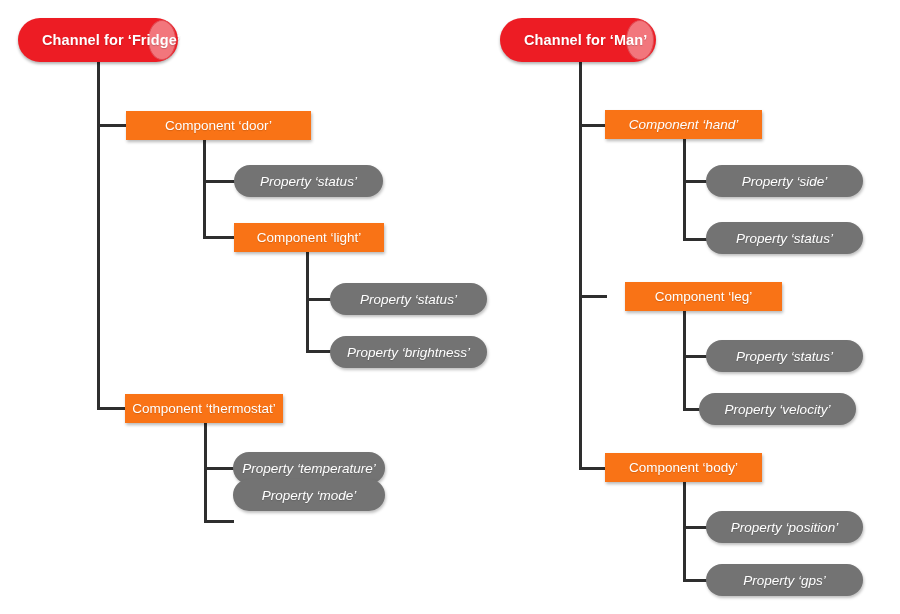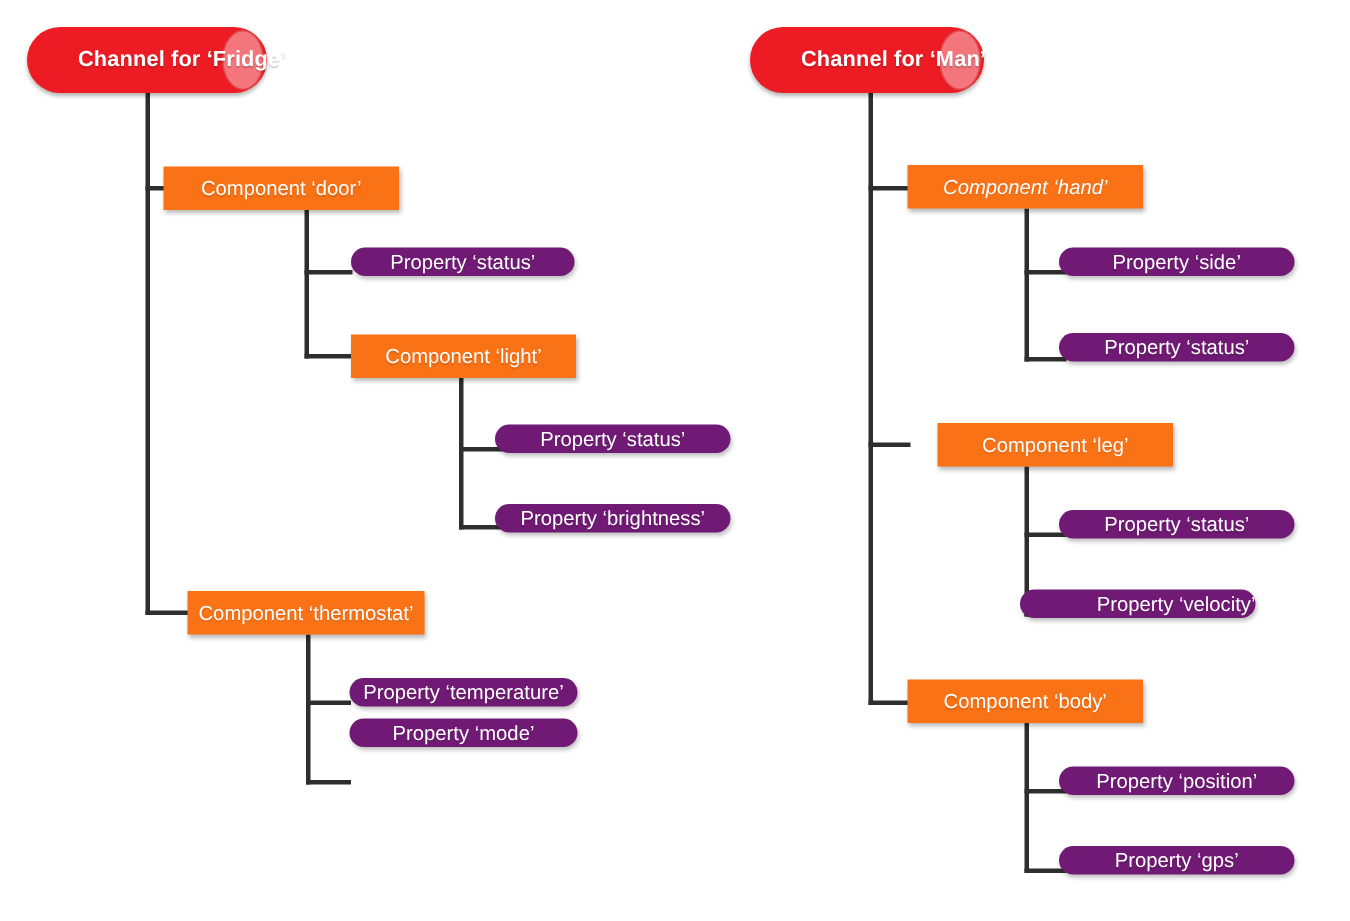--- a/index.html
+++ b/index.html
@@ -53,7 +53,7 @@
     font-size: 14.5px;
     font-weight: bold;
     letter-spacing: 0.1px;
-    padding-left: 34px;
+    padding-left: 24px;
     white-space: nowrap;
     text-shadow: 0 1px 1px rgba(0,0,0,0.18);
   }

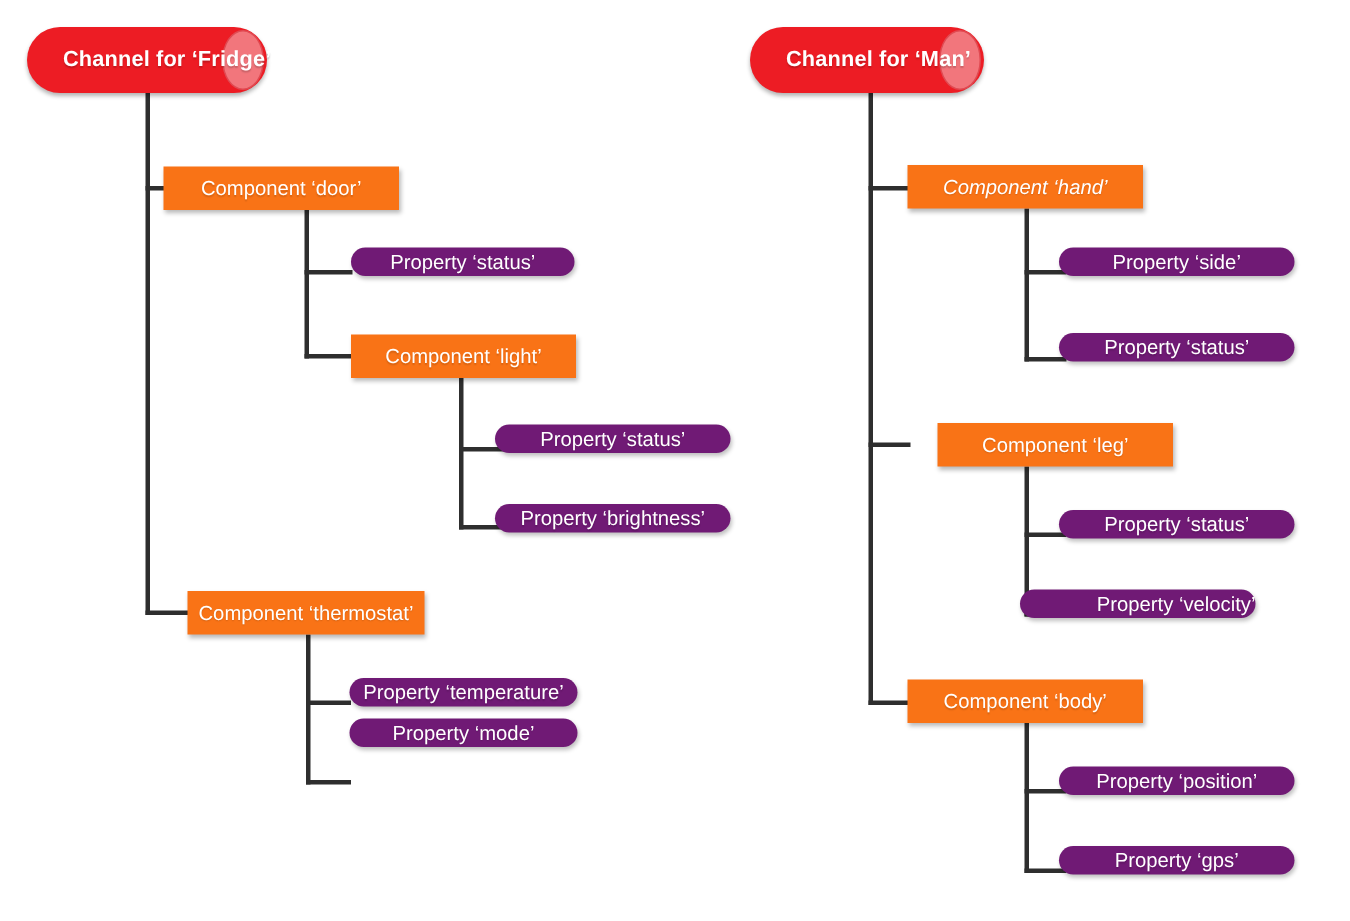--- a/index.html
+++ b/index.html
@@ -125,7 +125,7 @@
     <span class="ch-label">Channel for ‘Fridge’</span>
   </div>
 
-  <div class="component" style="left:109px; top:111px; width:157px;">
+  <div class="component" style="left:126px; top:111px; width:185px;">
     <span class="cmp-label">Component ‘door’</span>
   </div>
 

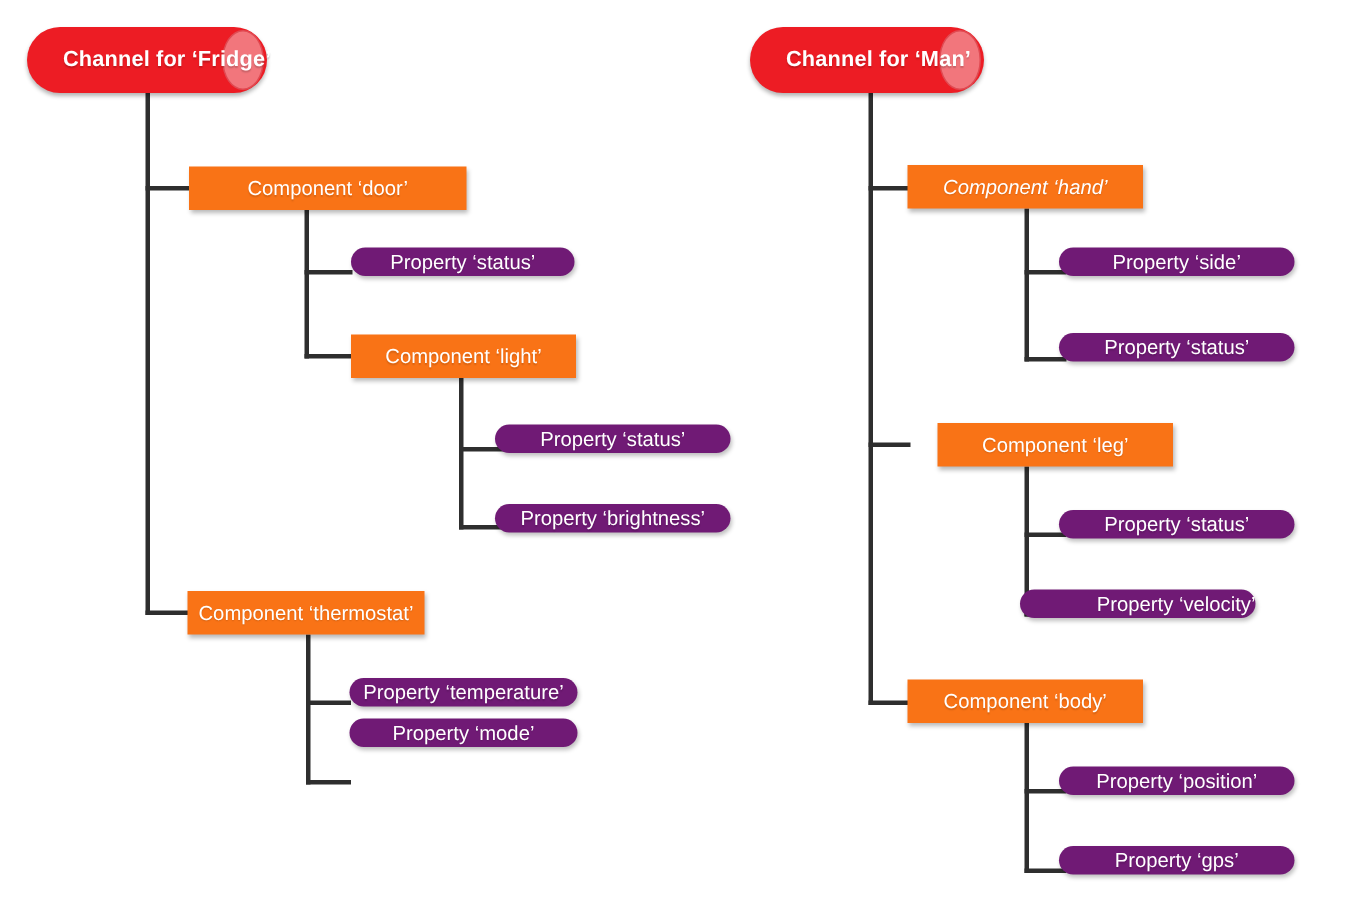--- a/index.html
+++ b/index.html
@@ -80,14 +80,15 @@
   
   .property {
     position: absolute;
-    height: 19px;
+    height: 32px;
     border-radius: 16px;
-    background: #701a75;
+    background: #737373;
     box-shadow: 1px 2px 3px rgba(0,0,0,0.25);
     display: flex;
     align-items: center;
     justify-content: center;
     box-sizing: border-box;
+    font-style: italic;
   }
   .property .prop-label {
     color: #ffffff;

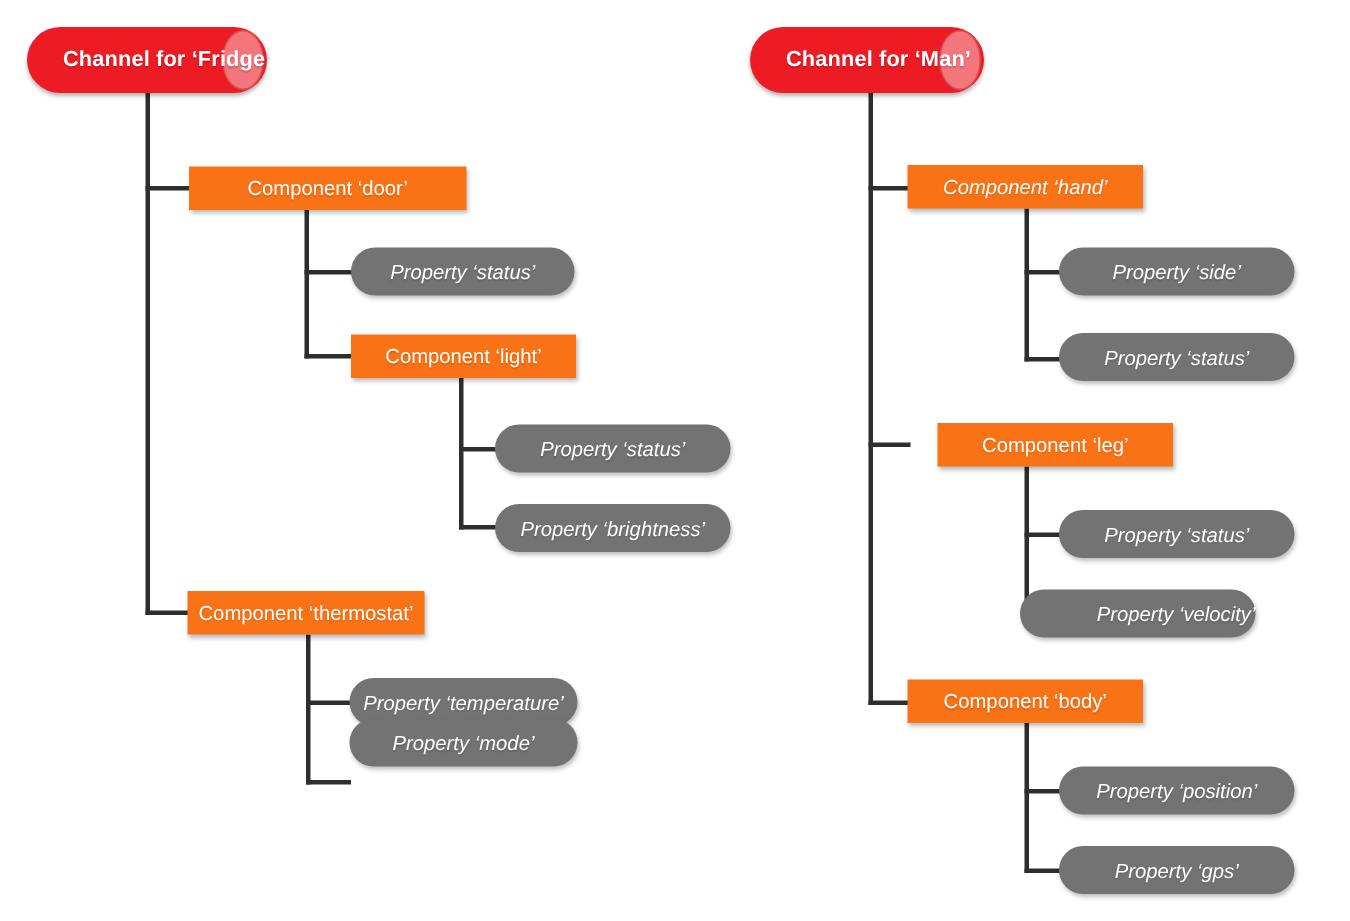--- a/index.html
+++ b/index.html
@@ -200,7 +200,7 @@
     <span class="prop-label">Property ‘status’</span>
   </div>
 
-  <div class="property" style="left:680px; top:393px; width:157px;justify-content:flex-end;">
+  <div class="property" style="left:699px; top:393px; width:157px;">
     <span class="prop-label">Property ‘velocity’</span>
   </div>
 

